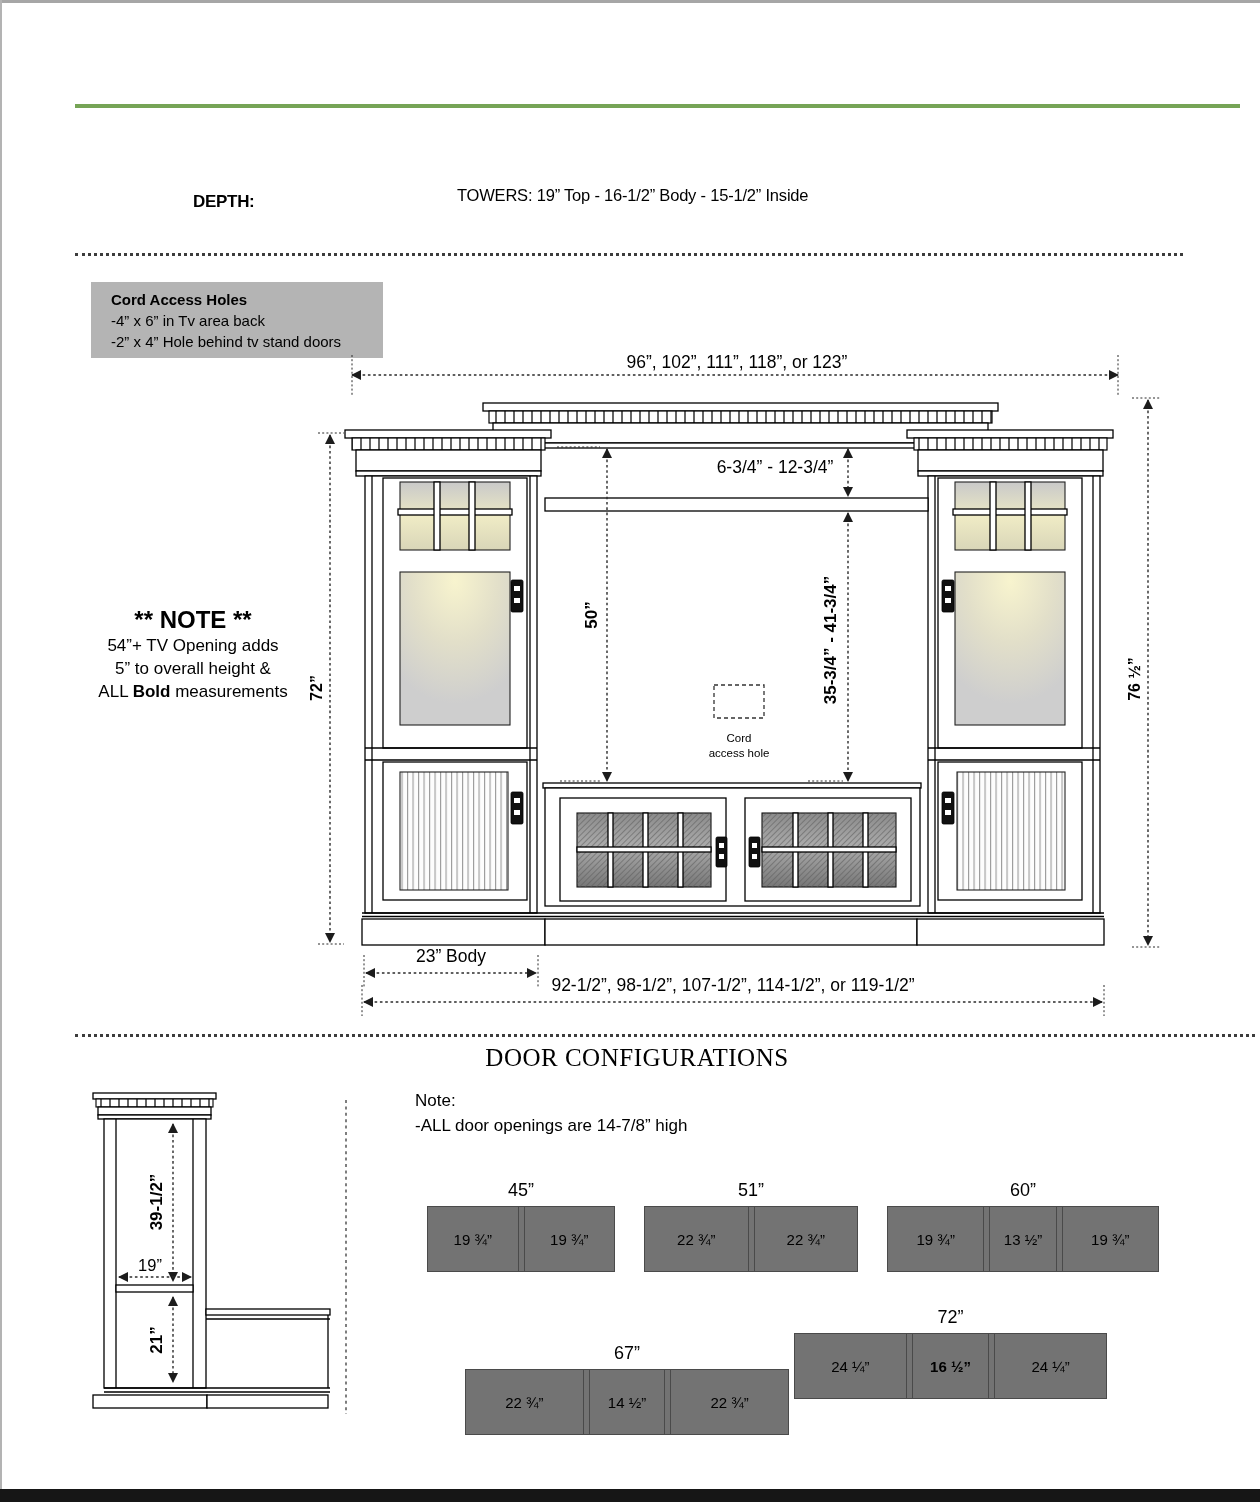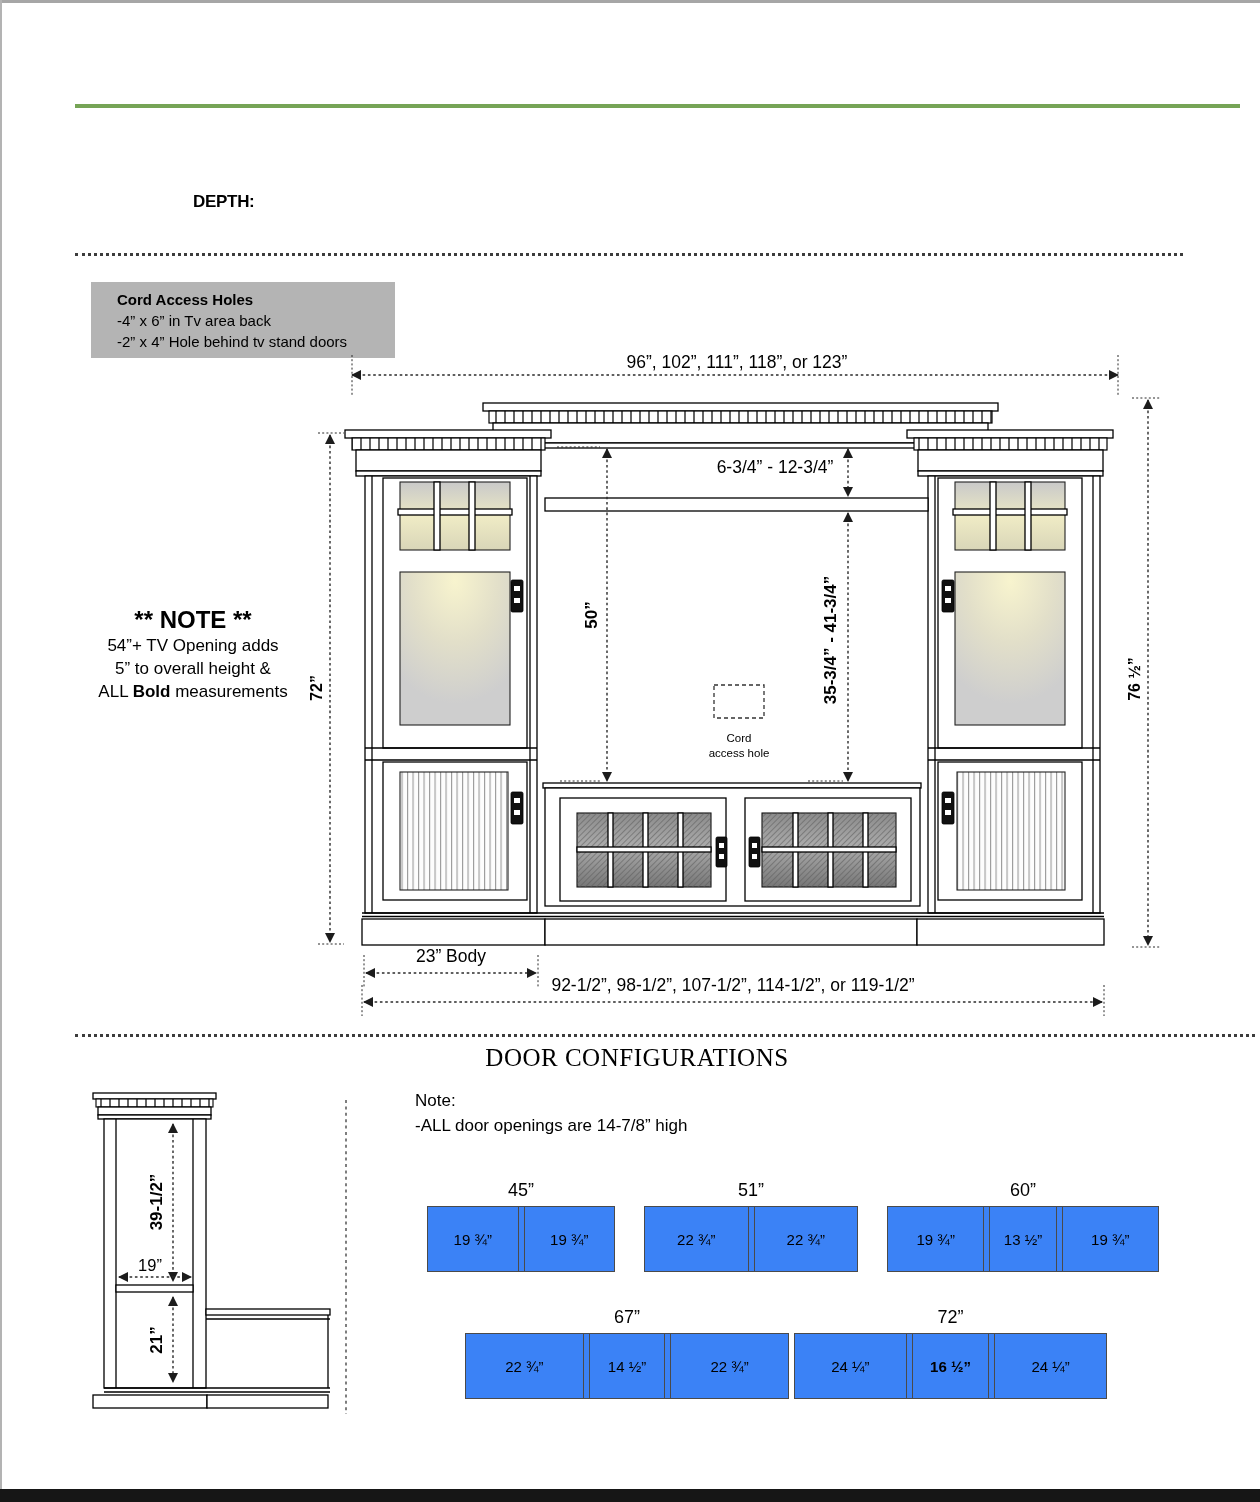--- a/index.html
+++ b/index.html
@@ -51,6 +51,7 @@
 
 <div class="abs depth-head">DEPTH:</div>
 <div class="abs depth-lines">
+  <div>TOWERS: 19” Top - 16-1/2” Body - 15-1/2” Inside</div>
 </div>
 
 <div class="abs dotted-sep" style="left:75px;top:253px;width:1108px;"></div>

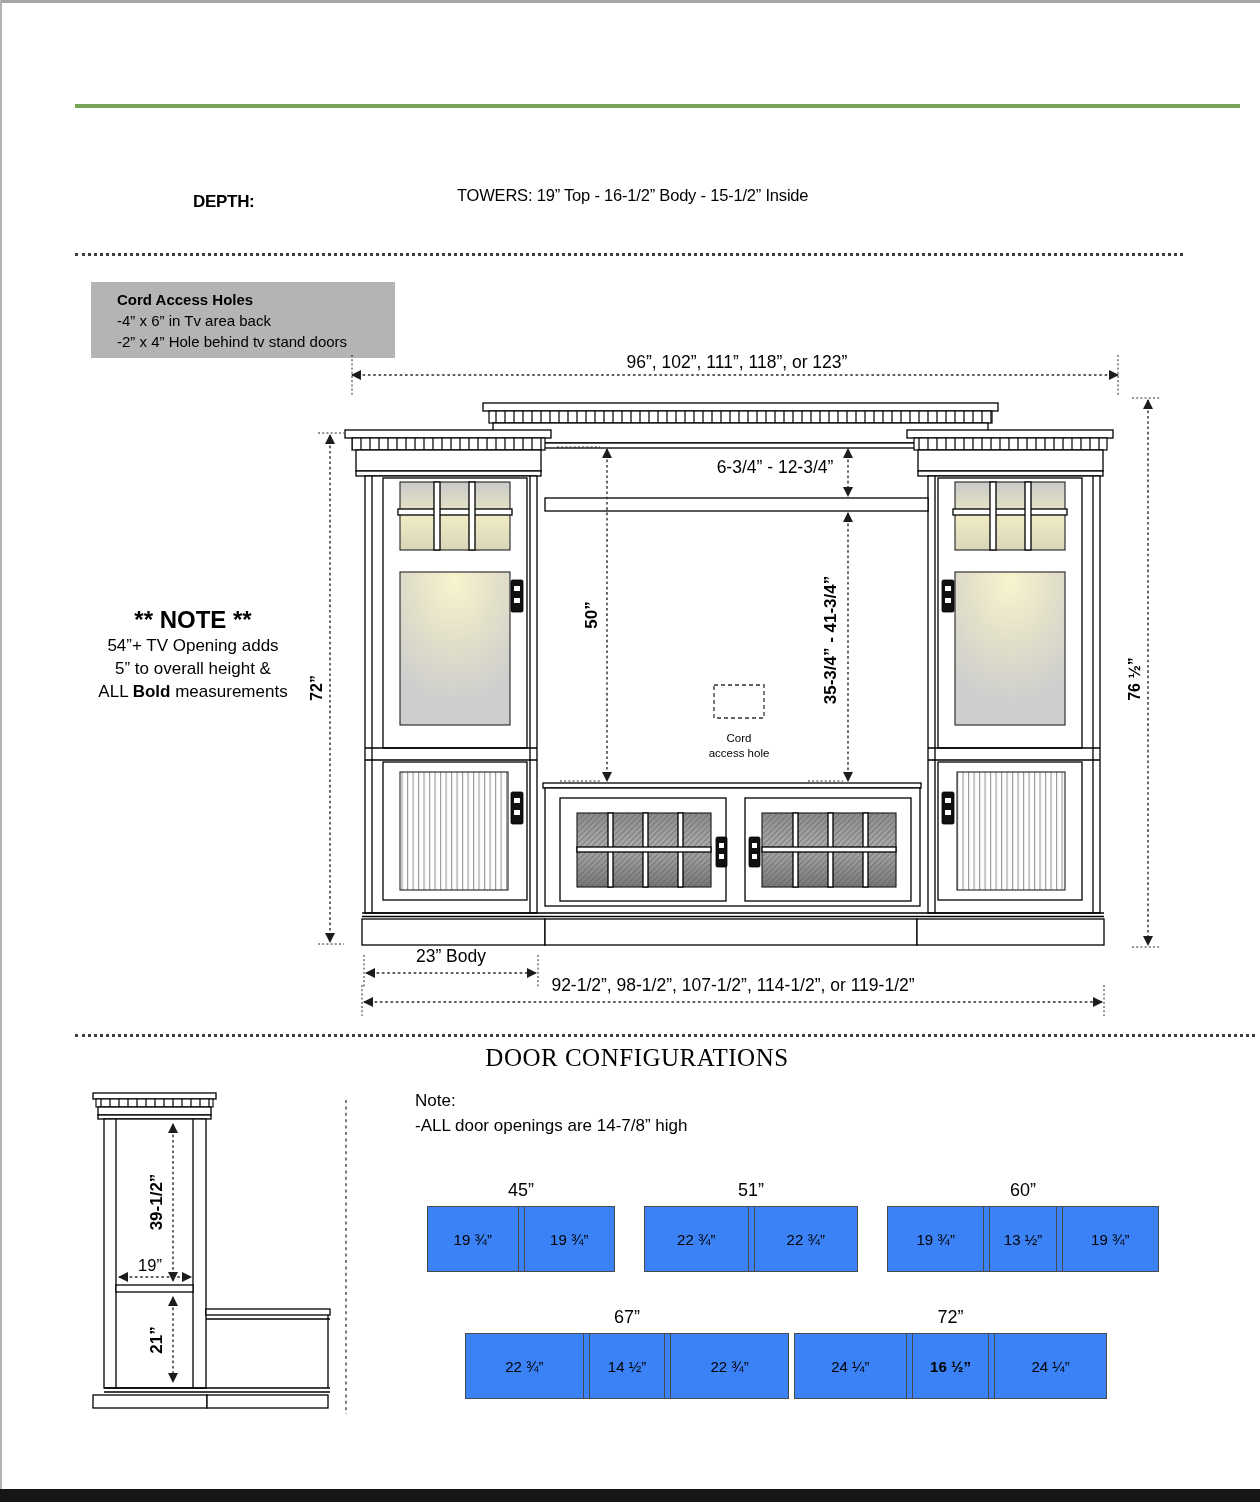--- a/index.html
+++ b/index.html
@@ -15,7 +15,7 @@
   .depth-head{left:193px;top:192px;font-size:17px;font-weight:bold;letter-spacing:-0.3px;}
   .depth-lines{left:457px;top:184px;font-size:16.5px;line-height:23px;letter-spacing:-0.2px;}
   
-  .callout{left:91px;top:282px;width:252px;height:62px;background:#b4b4b4;padding:7px 26px;font-size:15px;line-height:21px;}
+  .callout{left:91px;top:282px;width:252px;height:62px;background:#b4b4b4;padding:7px 20px;font-size:15px;line-height:21px;}
   .callout .t{font-weight:bold;}
   
   .note-block{left:83px;top:608px;width:220px;text-align:center;font-size:17px;line-height:23px;}

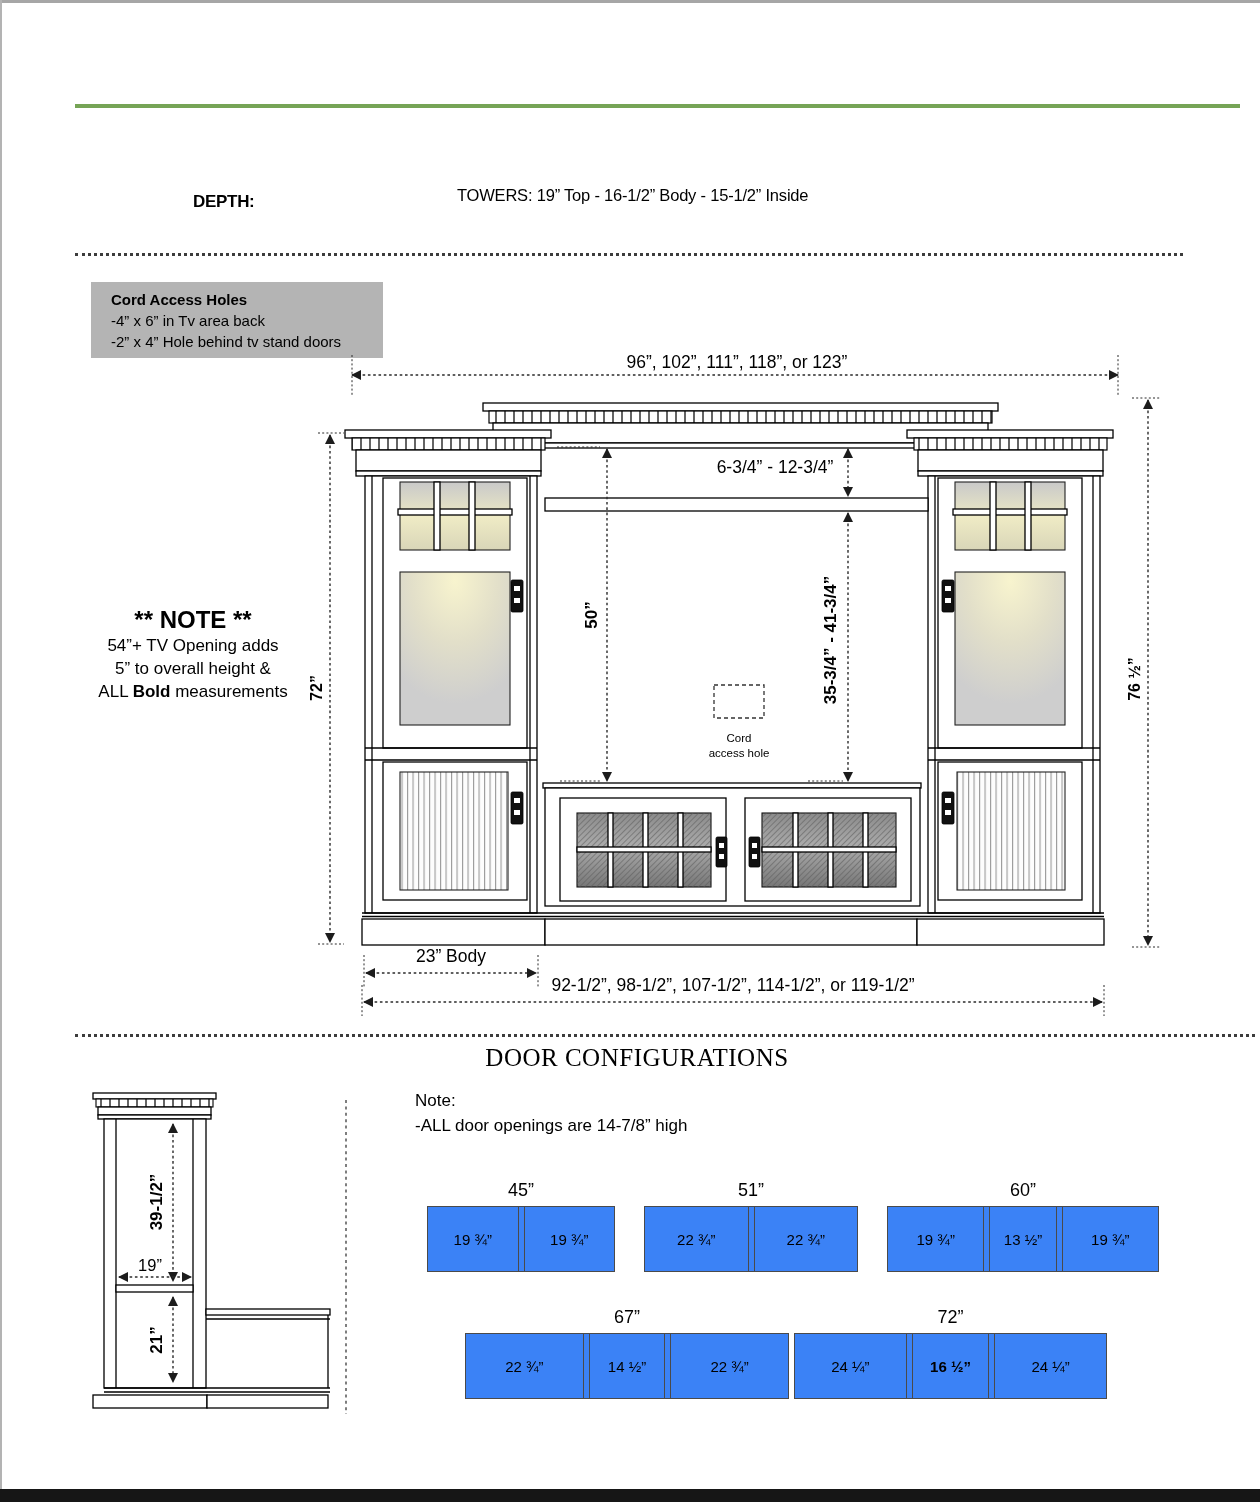--- a/index.html
+++ b/index.html
@@ -25,7 +25,7 @@
   .dc-note{left:415px;top:1088px;font-size:17px;line-height:25px;}
   .dcfg{position:absolute;}
   .dc-head{height:26px;text-align:center;font-weight:normal;font-size:18px;}
-  .dc-box{height:64px;border:1.6px solid #4a4a4a;display:flex;background:#3b82f6;}
+  .dc-box{height:64px;border:1.6px solid #4a4a4a;display:flex;background:#737373;}
   .dc-cell{display:flex;align-items:center;justify-content:center;font-size:15px;white-space:nowrap;}
   .dc-sep{width:5px;border-left:1.6px solid #4a4a4a;border-right:1.6px solid #4a4a4a;}
   

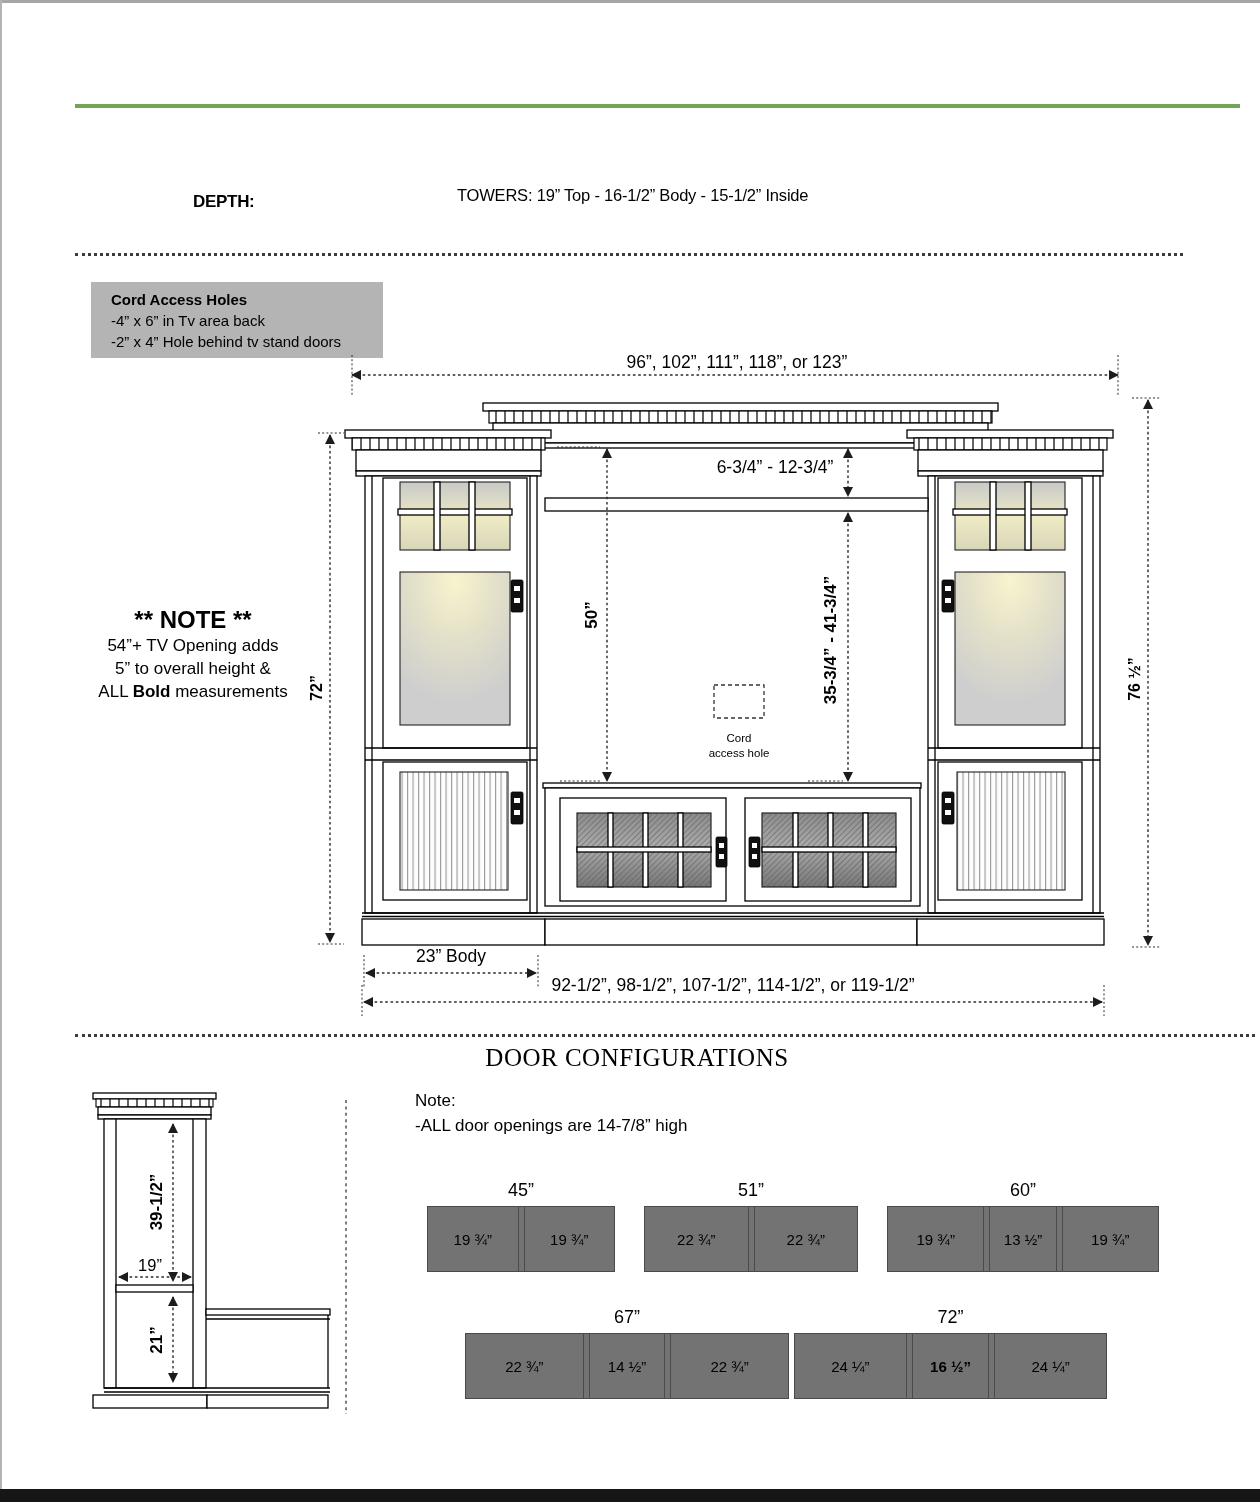--- a/index.html
+++ b/index.html
@@ -350,7 +350,7 @@
   </div>
 </div>
 
-<div class="dcfg" style="left:448px;top:1307px;width:324px;padding-left:17px;">
+<div class="dcfg" style="left:448px;top:1343px;width:324px;padding-left:17px;">
   <div class="dc-head">67”</div>
   <div class="dc-box">
     <div class="dc-cell" style="flex:22.75 0 0;">22 ¾”</div>

